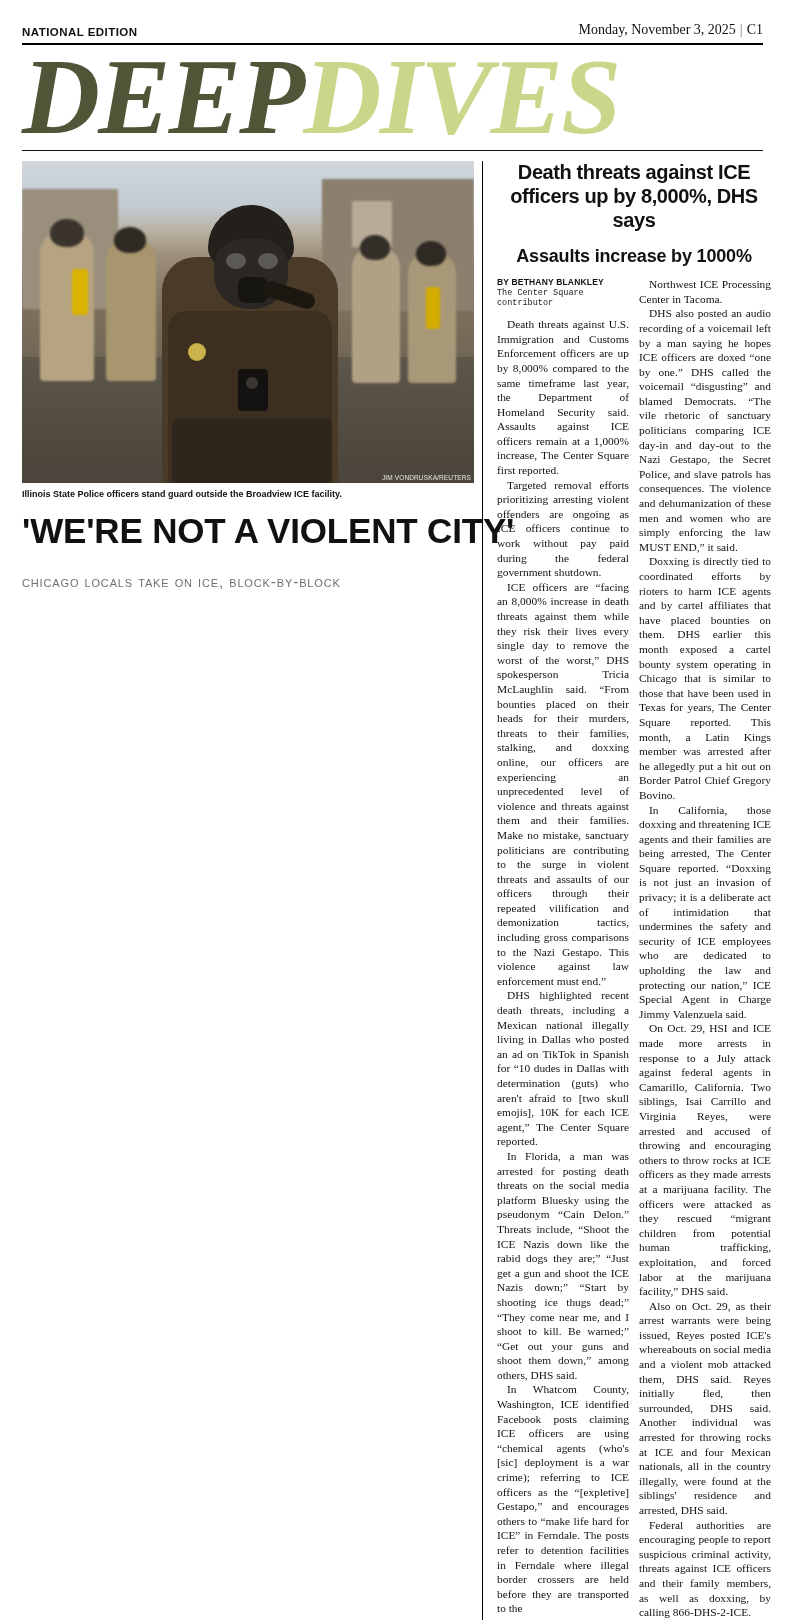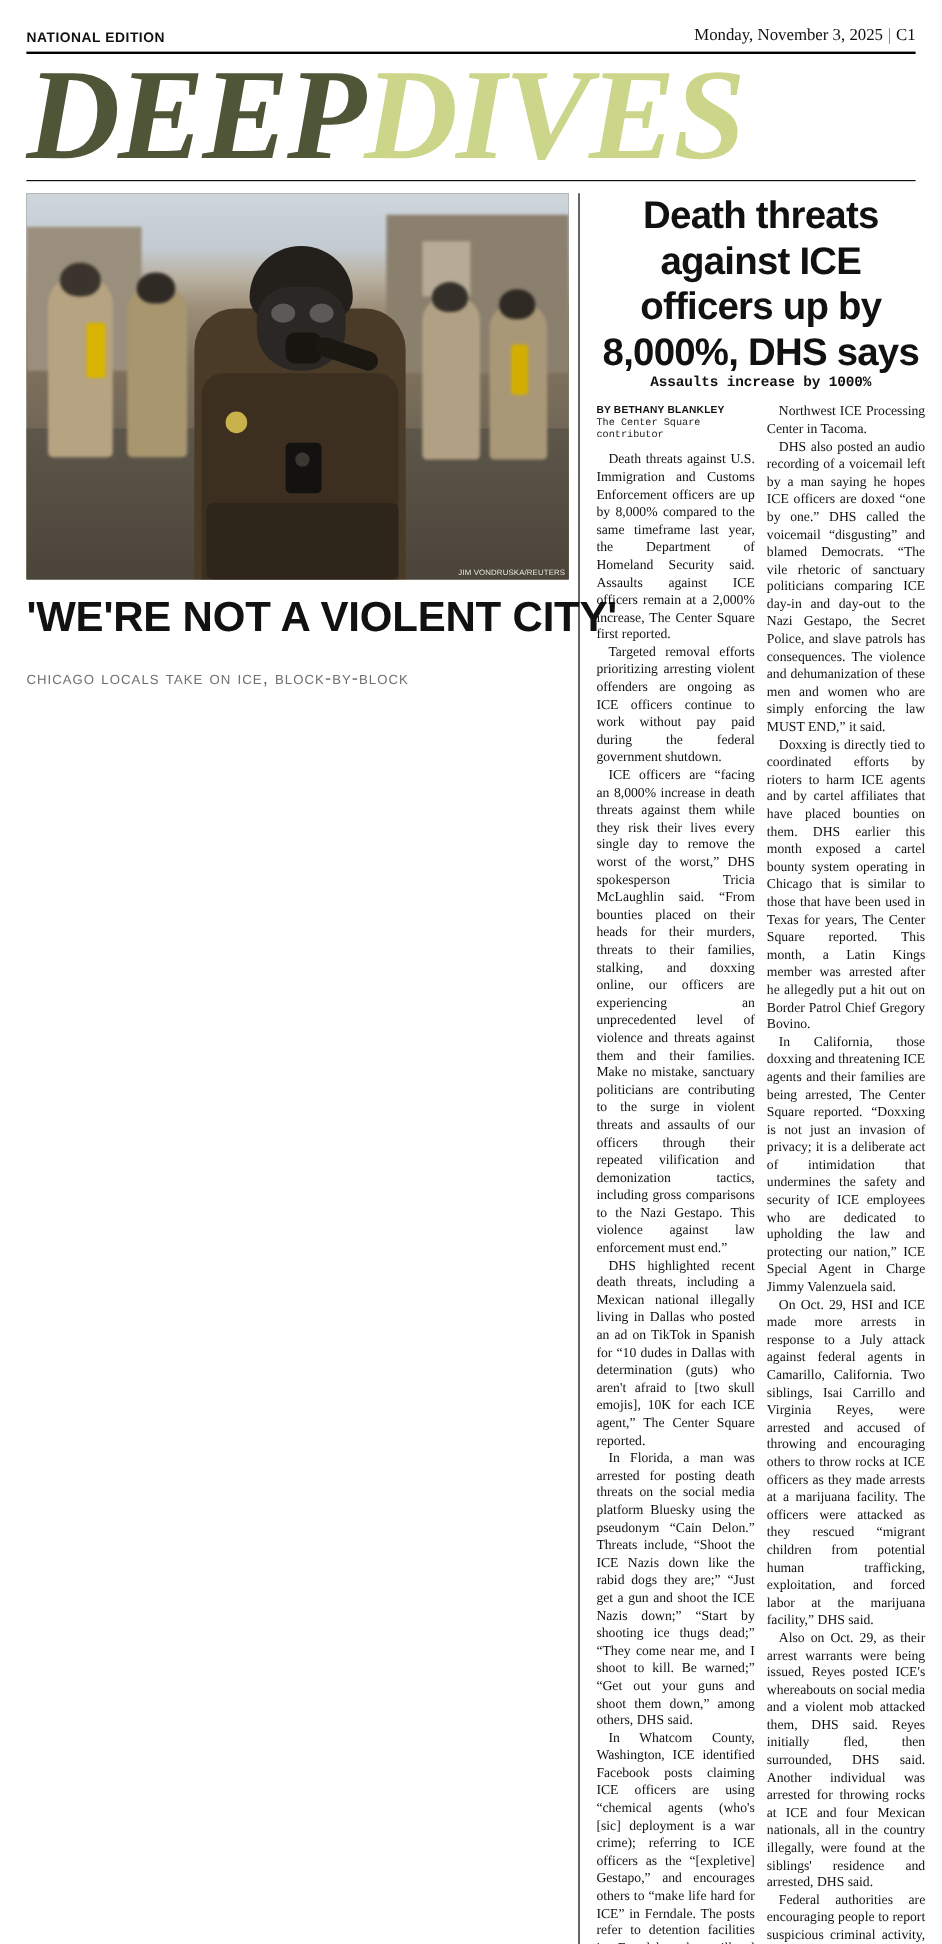--- a/index.html
+++ b/index.html
@@ -53,7 +53,7 @@
 
   
   .rail-hl { font-family:"Liberation Sans", sans-serif; font-weight:bold;
-             font-size:32px; line-height:1.18; text-align:center; letter-spacing:-.02em; }
+             font-size:20px; line-height:1.18; text-align:center; letter-spacing:-.02em; }
   .rail-deck { font-family:Liberation Mono, monospace; font-weight:bold;
                font-size:12px; text-align:center; margin-top:0; letter-spacing:-.01em; }
 

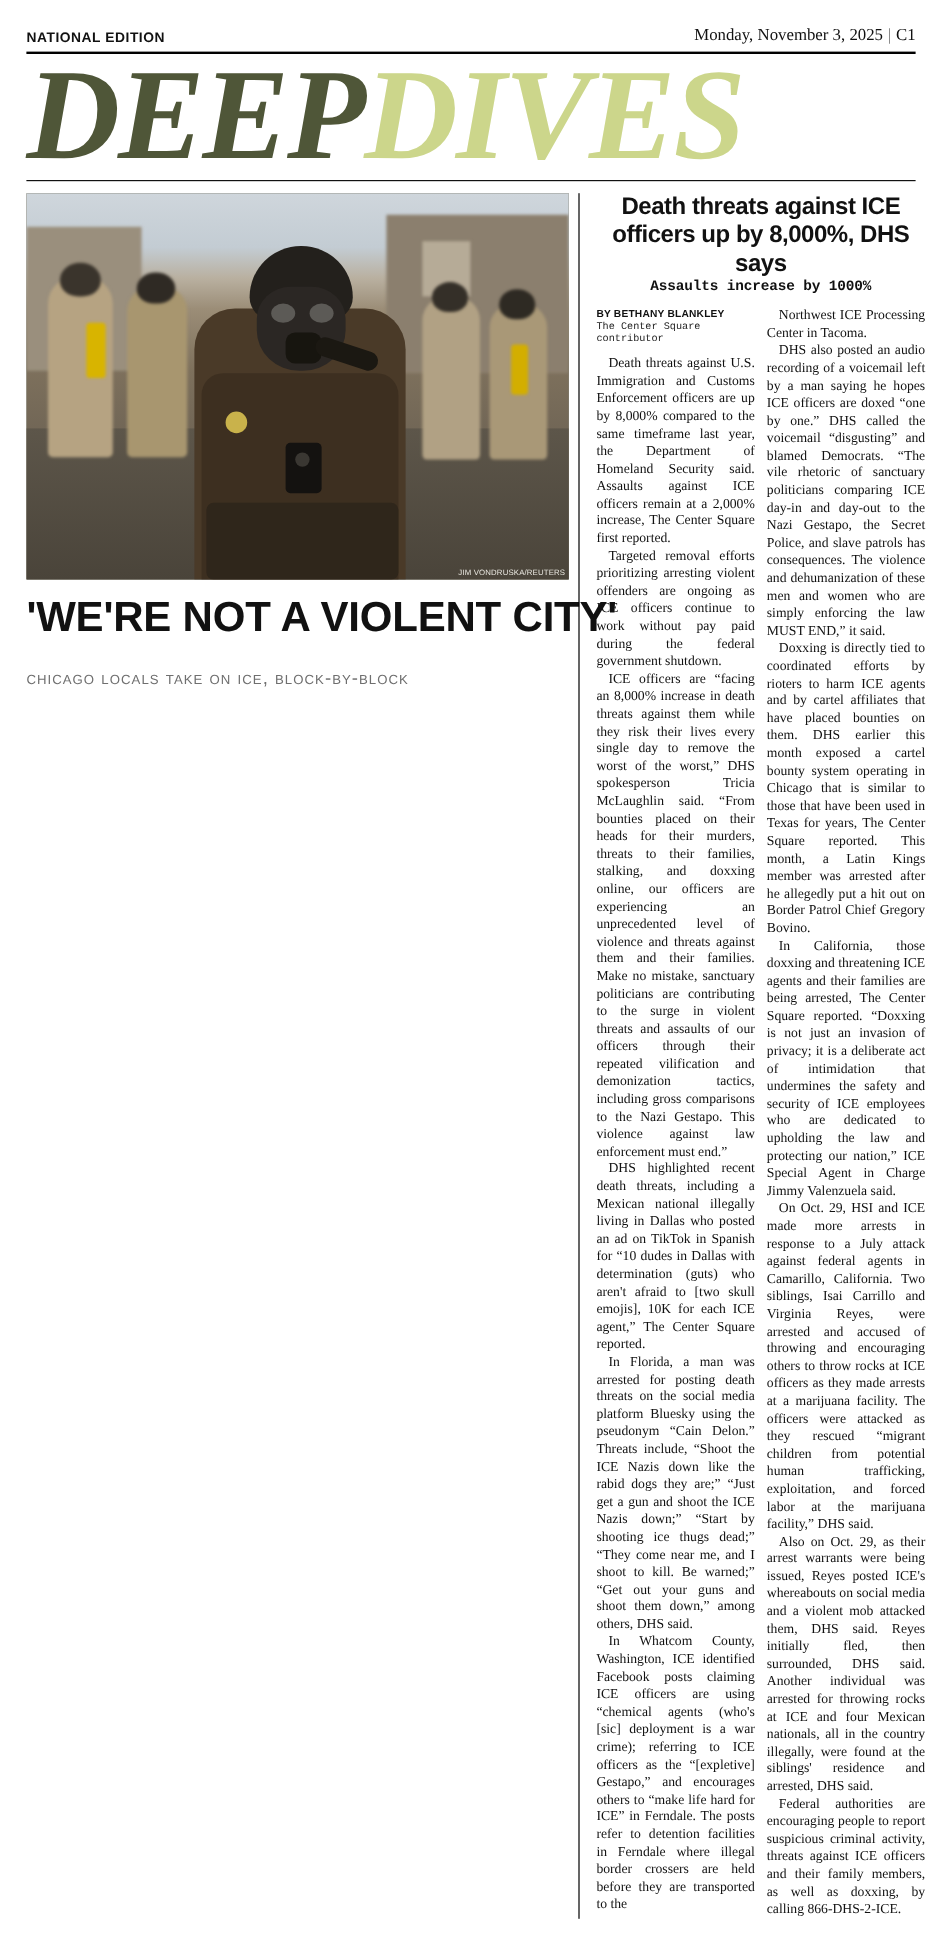--- a/index.html
+++ b/index.html
@@ -54,8 +54,8 @@
   
   .rail-hl { font-family:"Liberation Sans", sans-serif; font-weight:bold;
              font-size:20px; line-height:1.18; text-align:center; letter-spacing:-.02em; }
-  .rail-deck { font-family:Liberation Mono, monospace; font-weight:bold;
-               font-size:12px; text-align:center; margin-top:0; letter-spacing:-.01em; }
+  .rail-deck { font-family:Liberation Sans, sans-serif; font-weight:bold;
+               font-size:18px; text-align:center; margin-top:14px; letter-spacing:-.01em; }
 
   
   .byline { font-family:"Liberation Sans", sans-serif; font-weight:bold; font-size:8.5px;

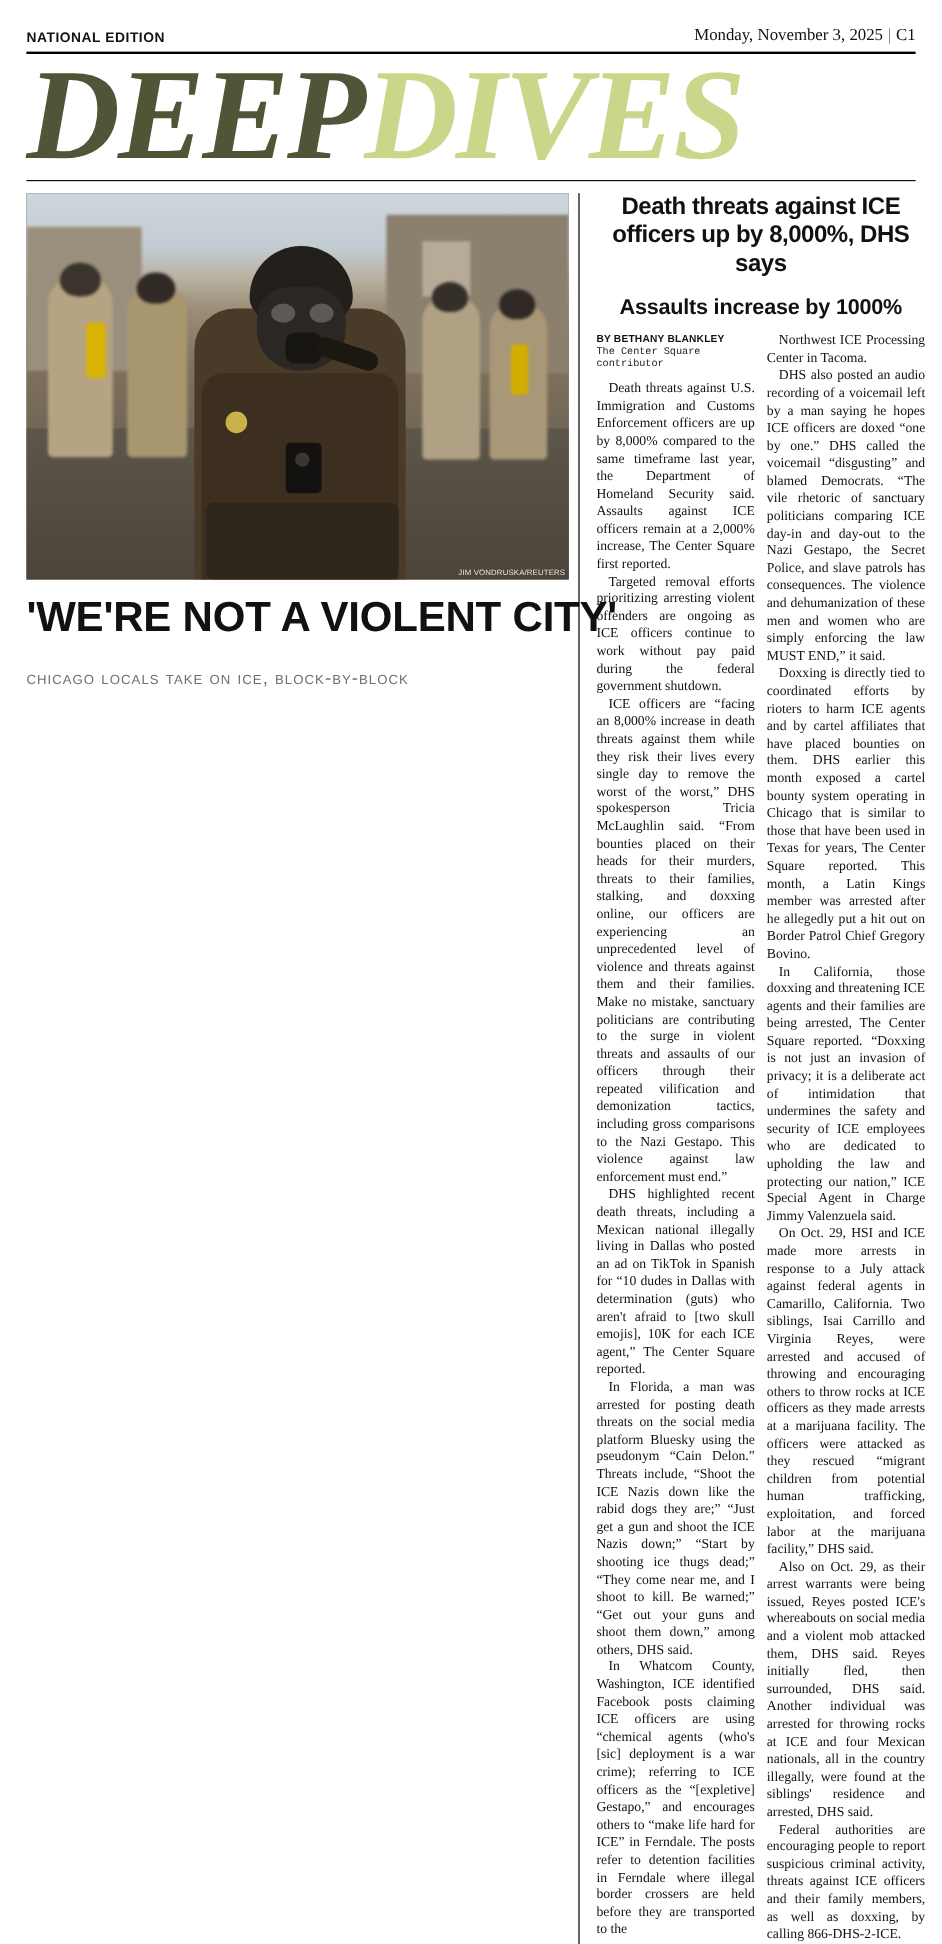--- a/index.html
+++ b/index.html
@@ -147,7 +147,7 @@
         <div class="rail-col body">
           <div class="byline">BY BETHANY BLANKLEY</div>
           <div class="byorg">The Center Square contributor</div>
-          <p class="first">Death threats against U.S. Immigration and Customs Enforcement officers are up by 8,000% compared to the same timeframe last year, the Department of Homeland Security said. Assaults against ICE officers remain at a 2,000% increase, The Center Square first reported.</p>
+          <p class="first">Death threats against U.S. Immigration and Customs Enforcement officers are up by 8,000% compared to the same timeframe last year, the Department of Homeland Security said. Assaults against ICE officers remain at a 1,000% increase, The Center Square first reported.</p>
           <p>Targeted removal efforts prioritizing arresting violent offenders are ongoing as ICE officers continue to work without pay paid during the federal government shutdown.</p>
           <p>ICE officers are “facing an 8,000% increase in death threats against them while they risk their lives every single day to remove the worst of the worst,” DHS spokesperson Tricia McLaughlin said. “From bounties placed on their heads for their murders, threats to their families, stalking, and doxxing online, our officers are experiencing an unprecedented level of violence and threats against them and their families. Make no mistake, sanctuary politicians are contributing to the surge in violent threats and assaults of our officers through their repeated vilification and demonization tactics, including gross comparisons to the Nazi Gestapo. This violence against law enforcement must end.”</p>
           <p>DHS highlighted recent death threats, including a Mexican national illegally living in Dallas who posted an ad on TikTok in Spanish for “10 dudes in Dallas with determination (guts) who aren't afraid to [two skull emojis], 10K for each ICE agent,” The Center Square reported.</p>

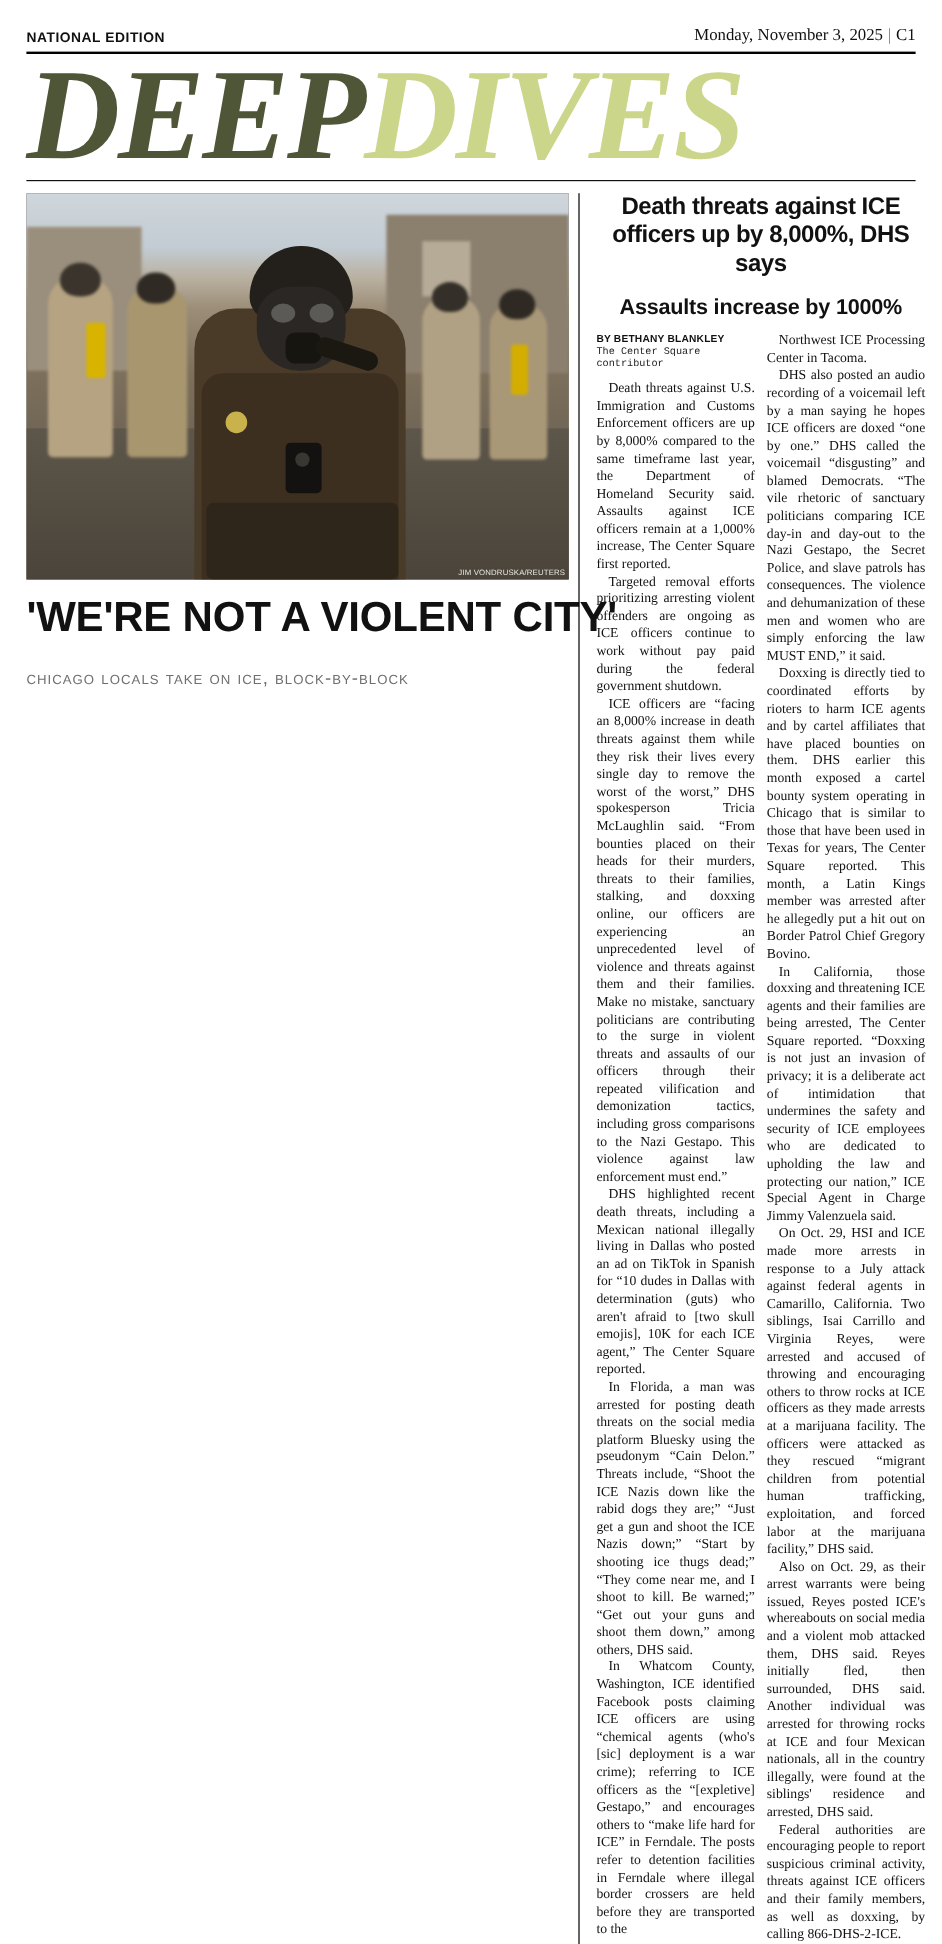--- a/index.html
+++ b/index.html
@@ -134,6 +134,7 @@
         <div class="credit">JIM VONDRUSKA/REUTERS</div>
       </div>
 
+      <div class="cutline">Illinois State Police officers stand guard outside the Broadview ICE facility.</div>
 
       <div class="hl-main">'WE'RE NOT A VIOLENT CITY'</div>
       <div class="hl-sub">Chicago locals take on ICE, block-by-block</div>

